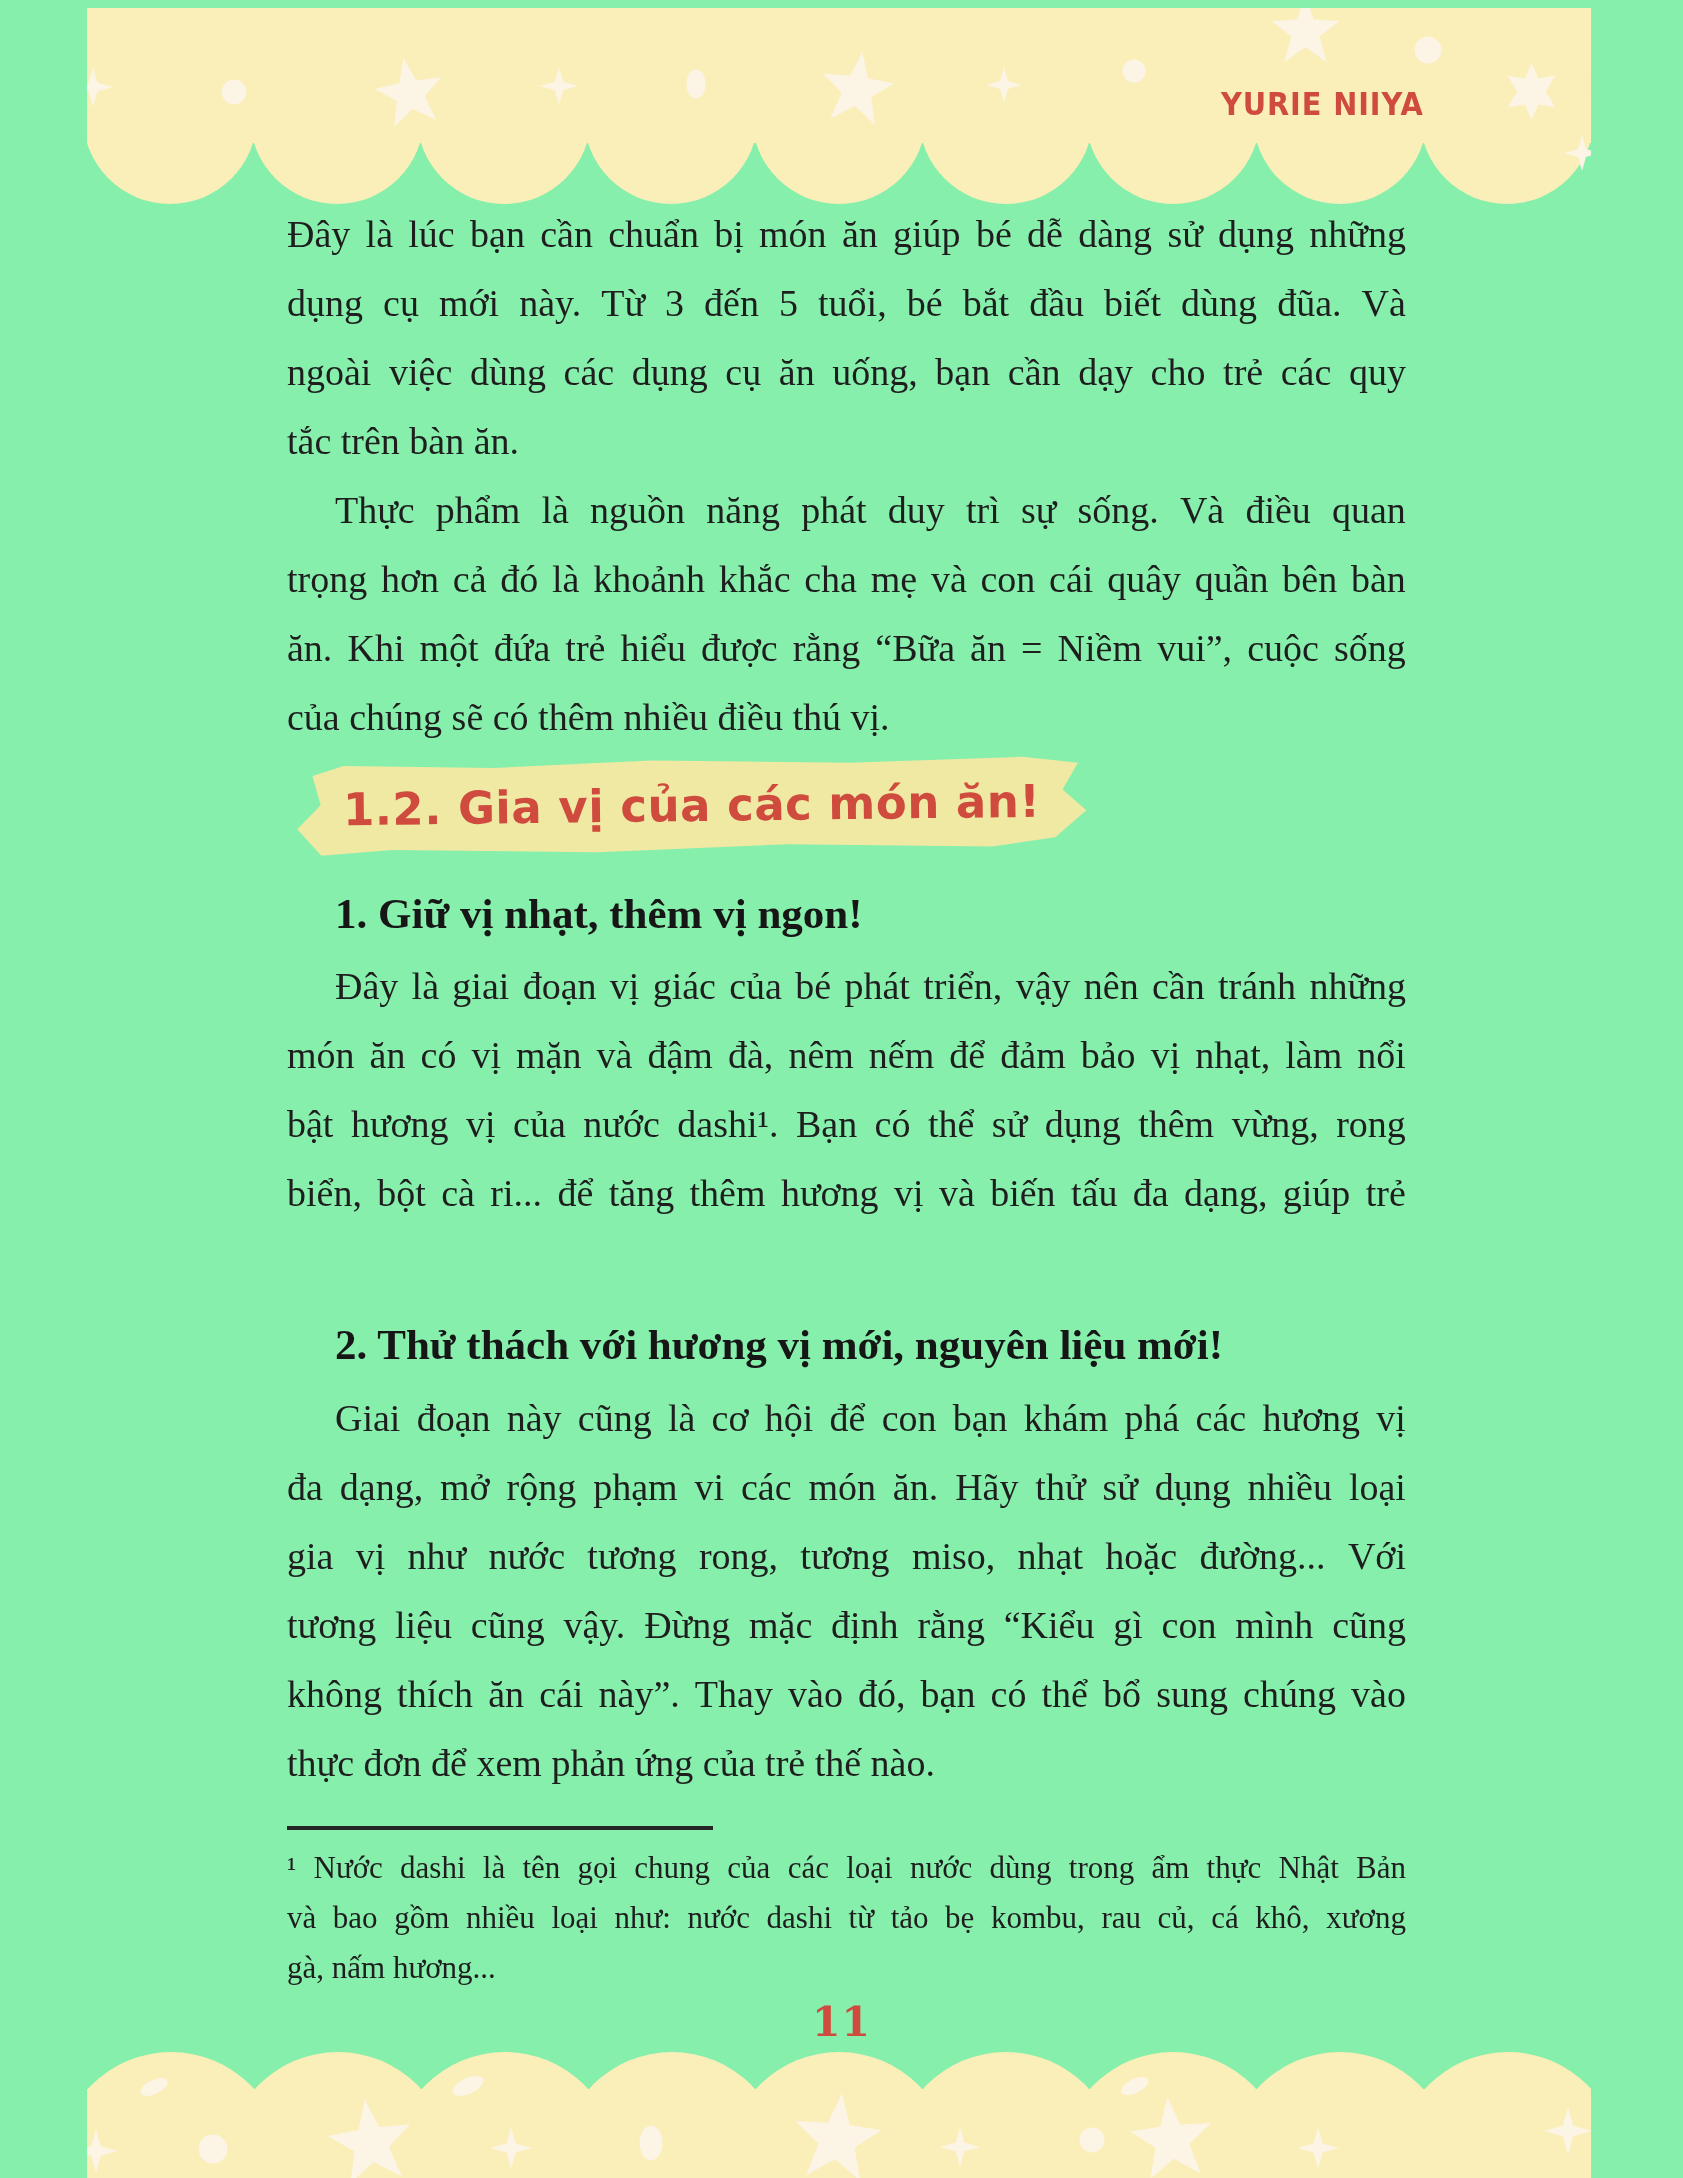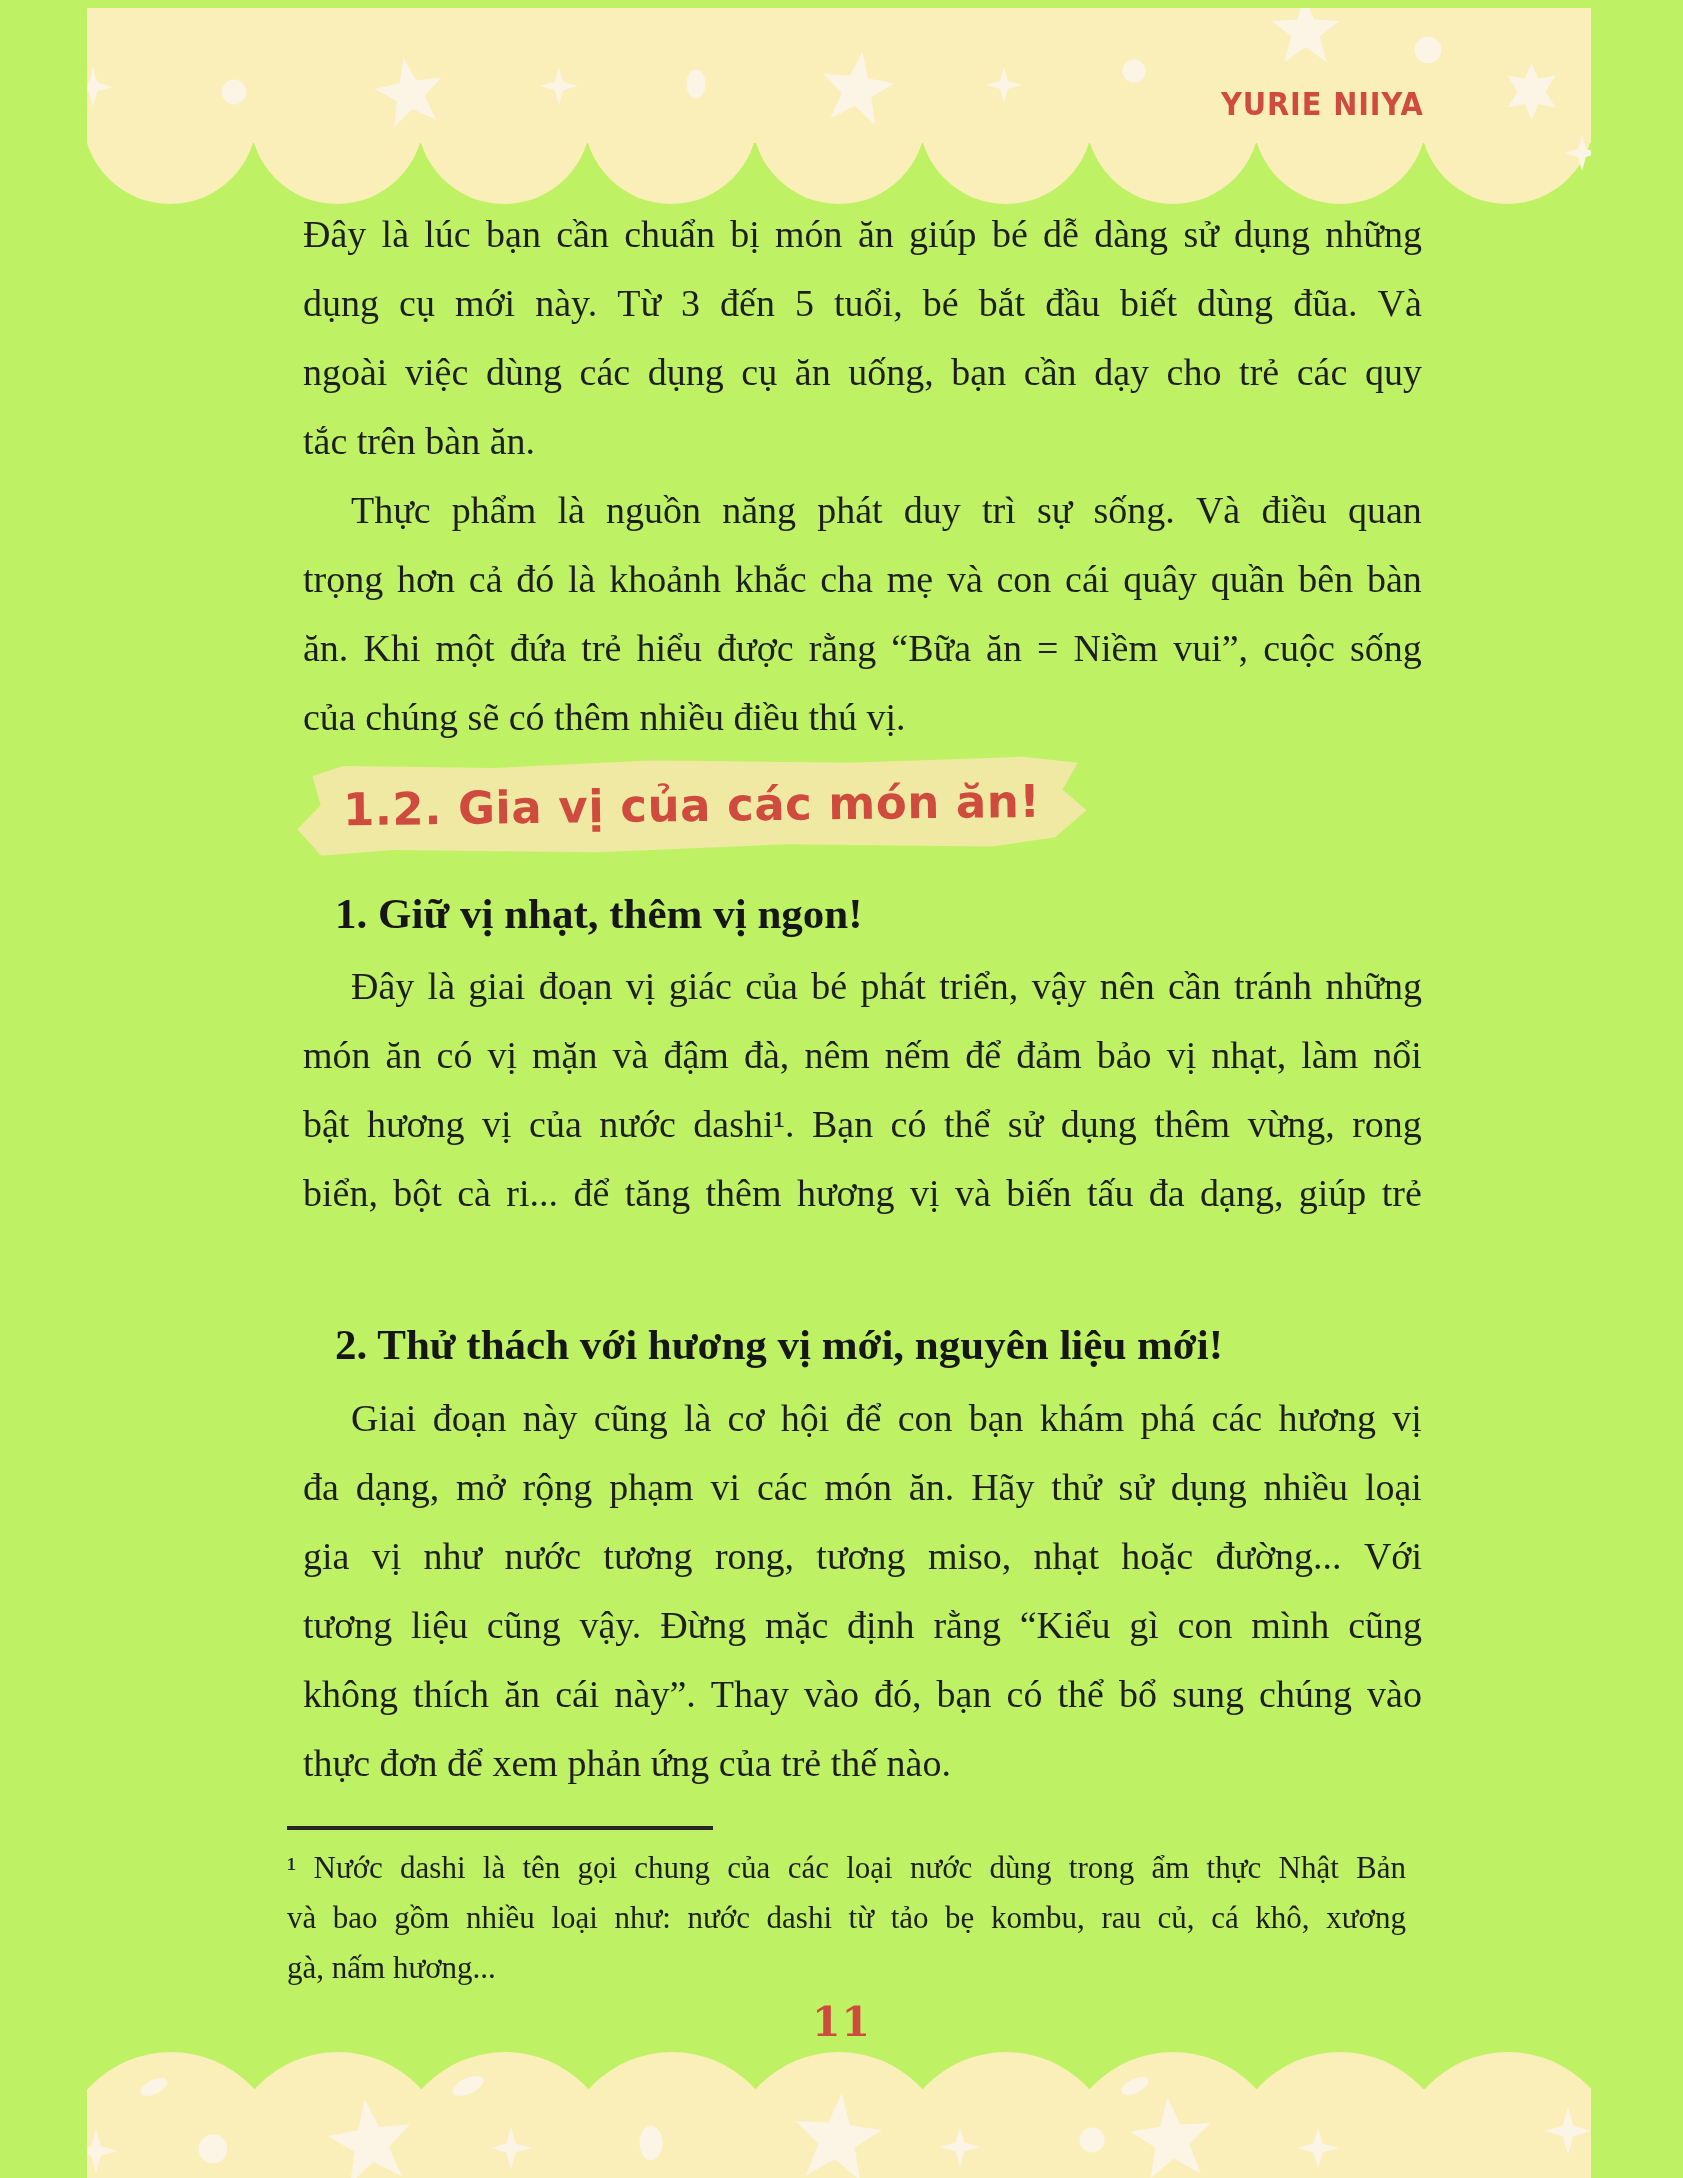--- a/index.html
+++ b/index.html
@@ -10,7 +10,7 @@
     --text-black:#1e1e1e;
   }
   html,body{margin:0;padding:0;background:#ffffff;}
-  .page{position:relative;width:1683px;height:2178px;background:#bef264;overflow:hidden;
+  .page{position:relative;width:1683px;height:2178px;background:#86efac;overflow:hidden;
         font-family:"Liberation Serif","DejaVu Serif",serif;color:var(--text-black);}
 
   

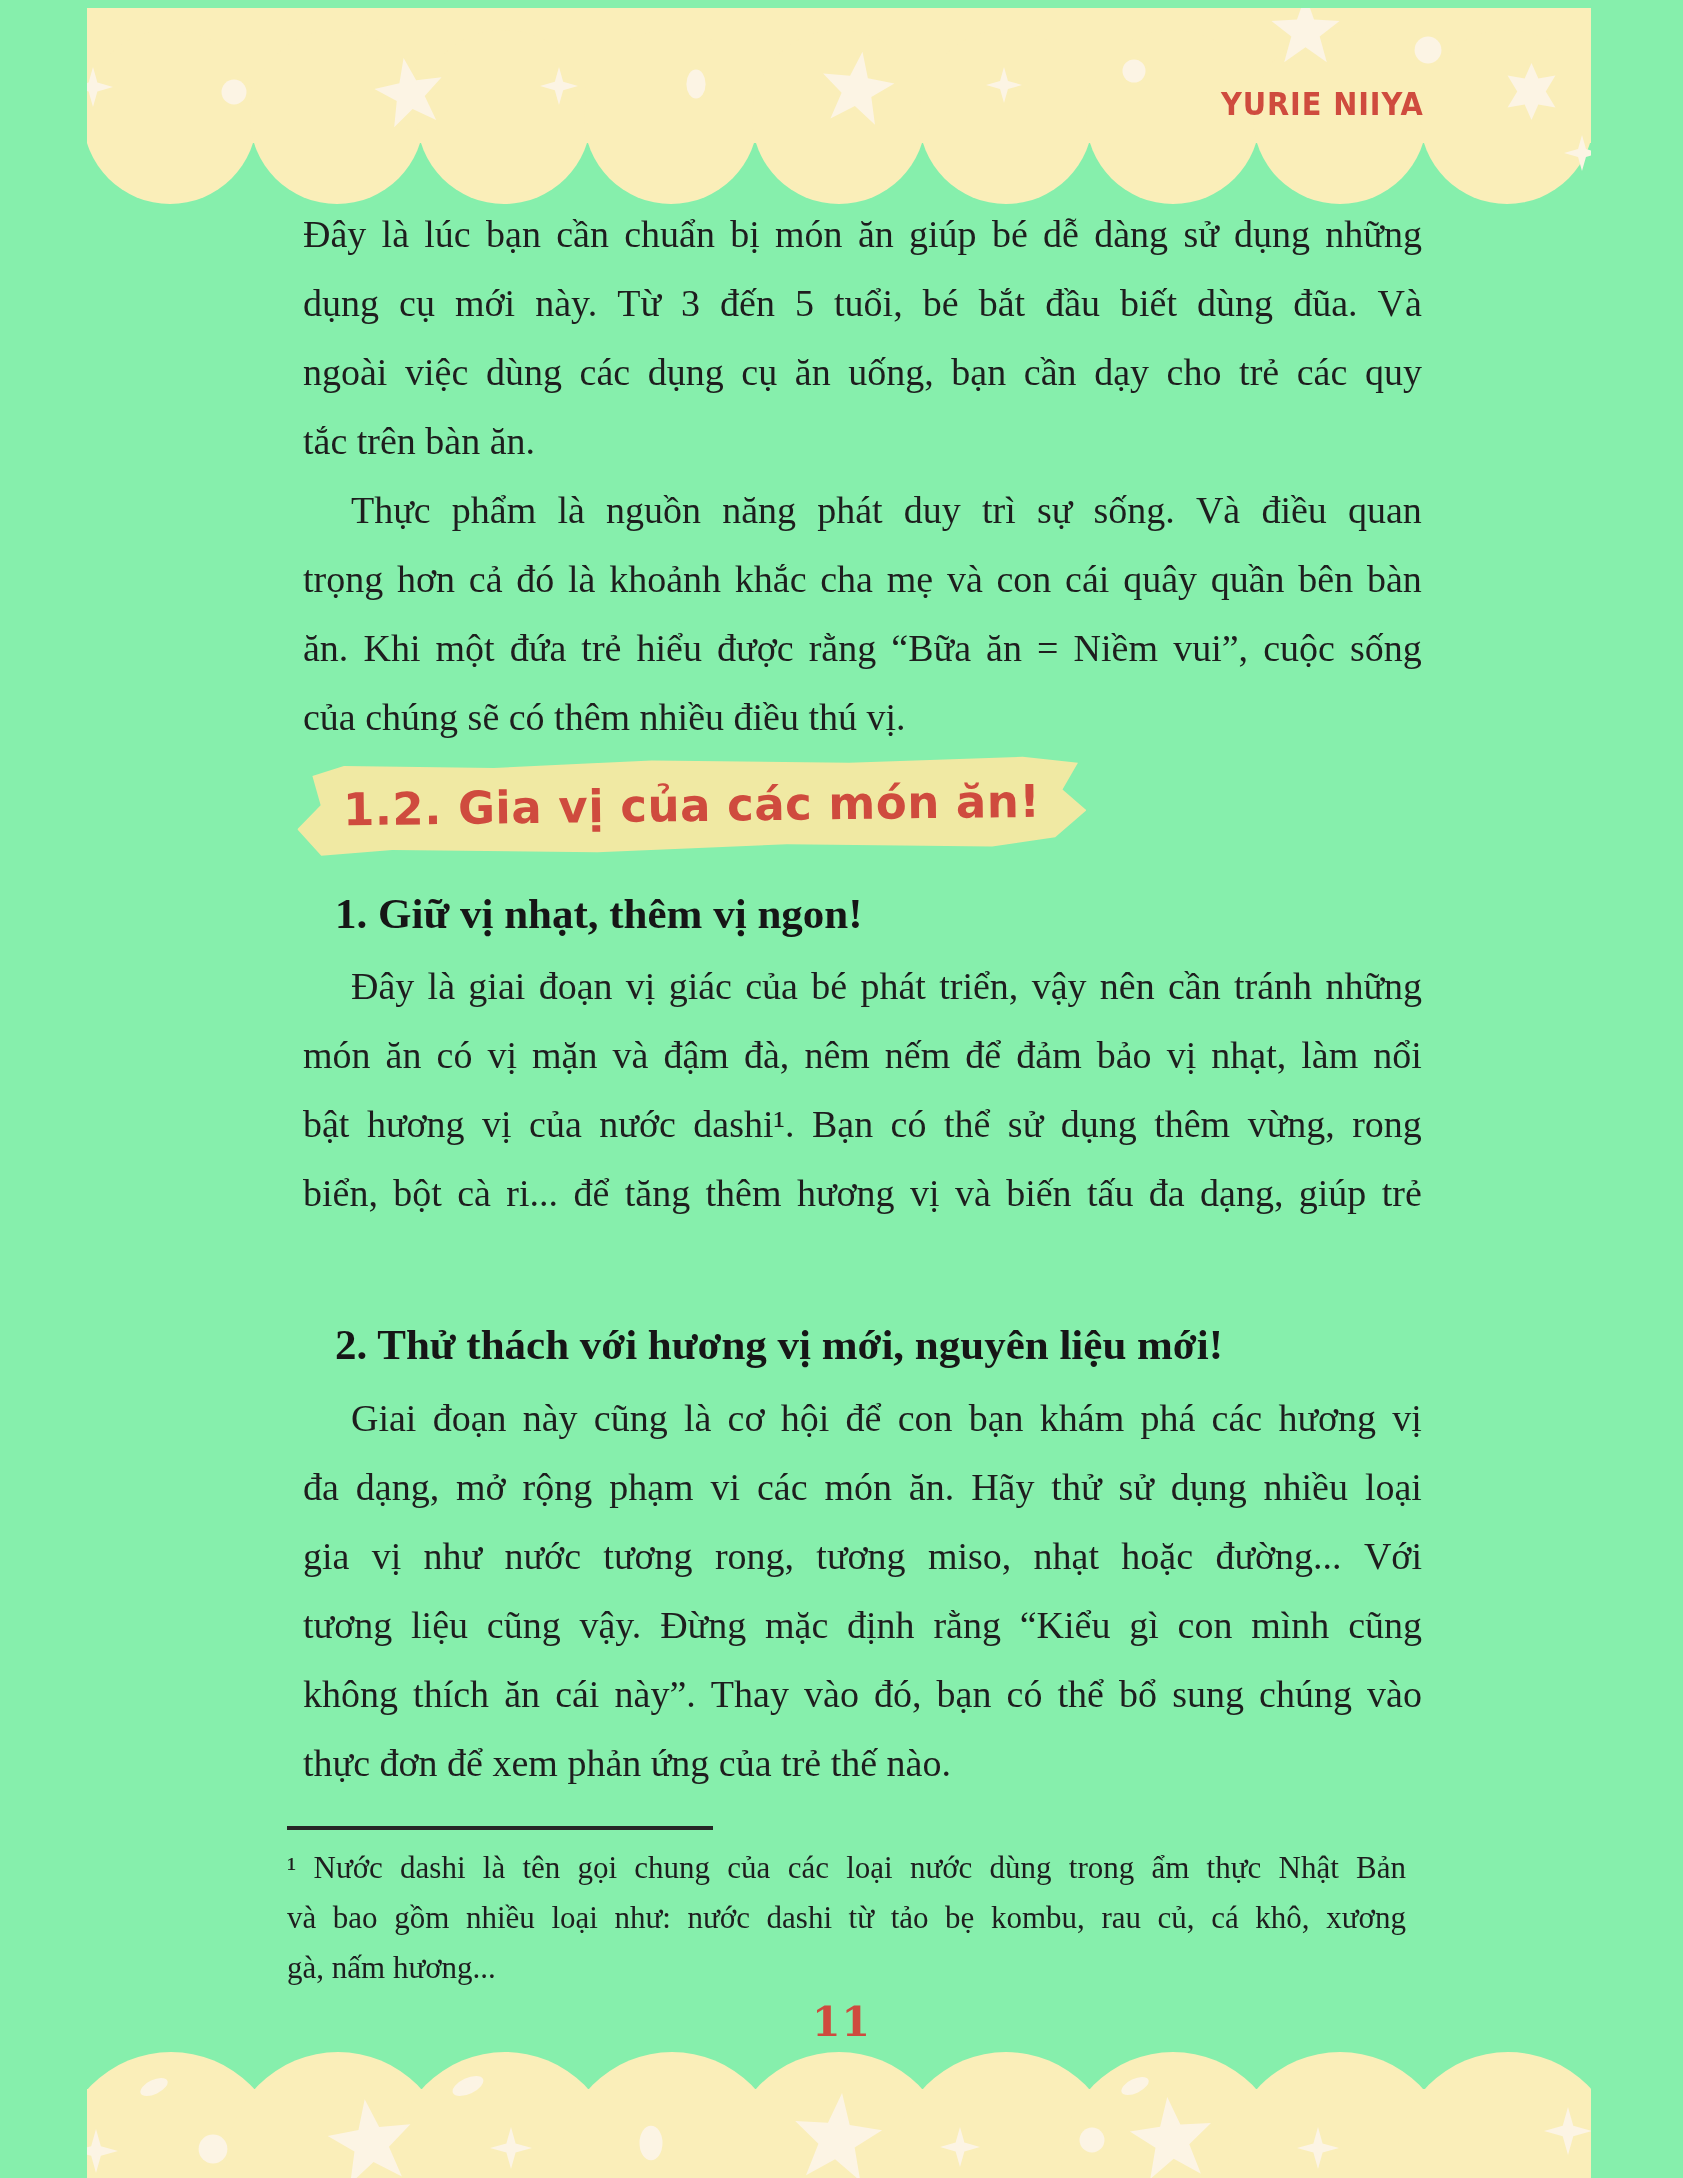--- a/index.html
+++ b/index.html
@@ -29,7 +29,7 @@
           letter-spacing:1px;white-space:nowrap;}
 
   
-  .sec{position:absolute;left:303px;width:1119px;}
+  .sec{position:absolute;left:287px;width:1119px;}
   #sec-intro{top:200px;}
   #sec-p3{top:952px;}
   #sec-p4{top:1384px;}

